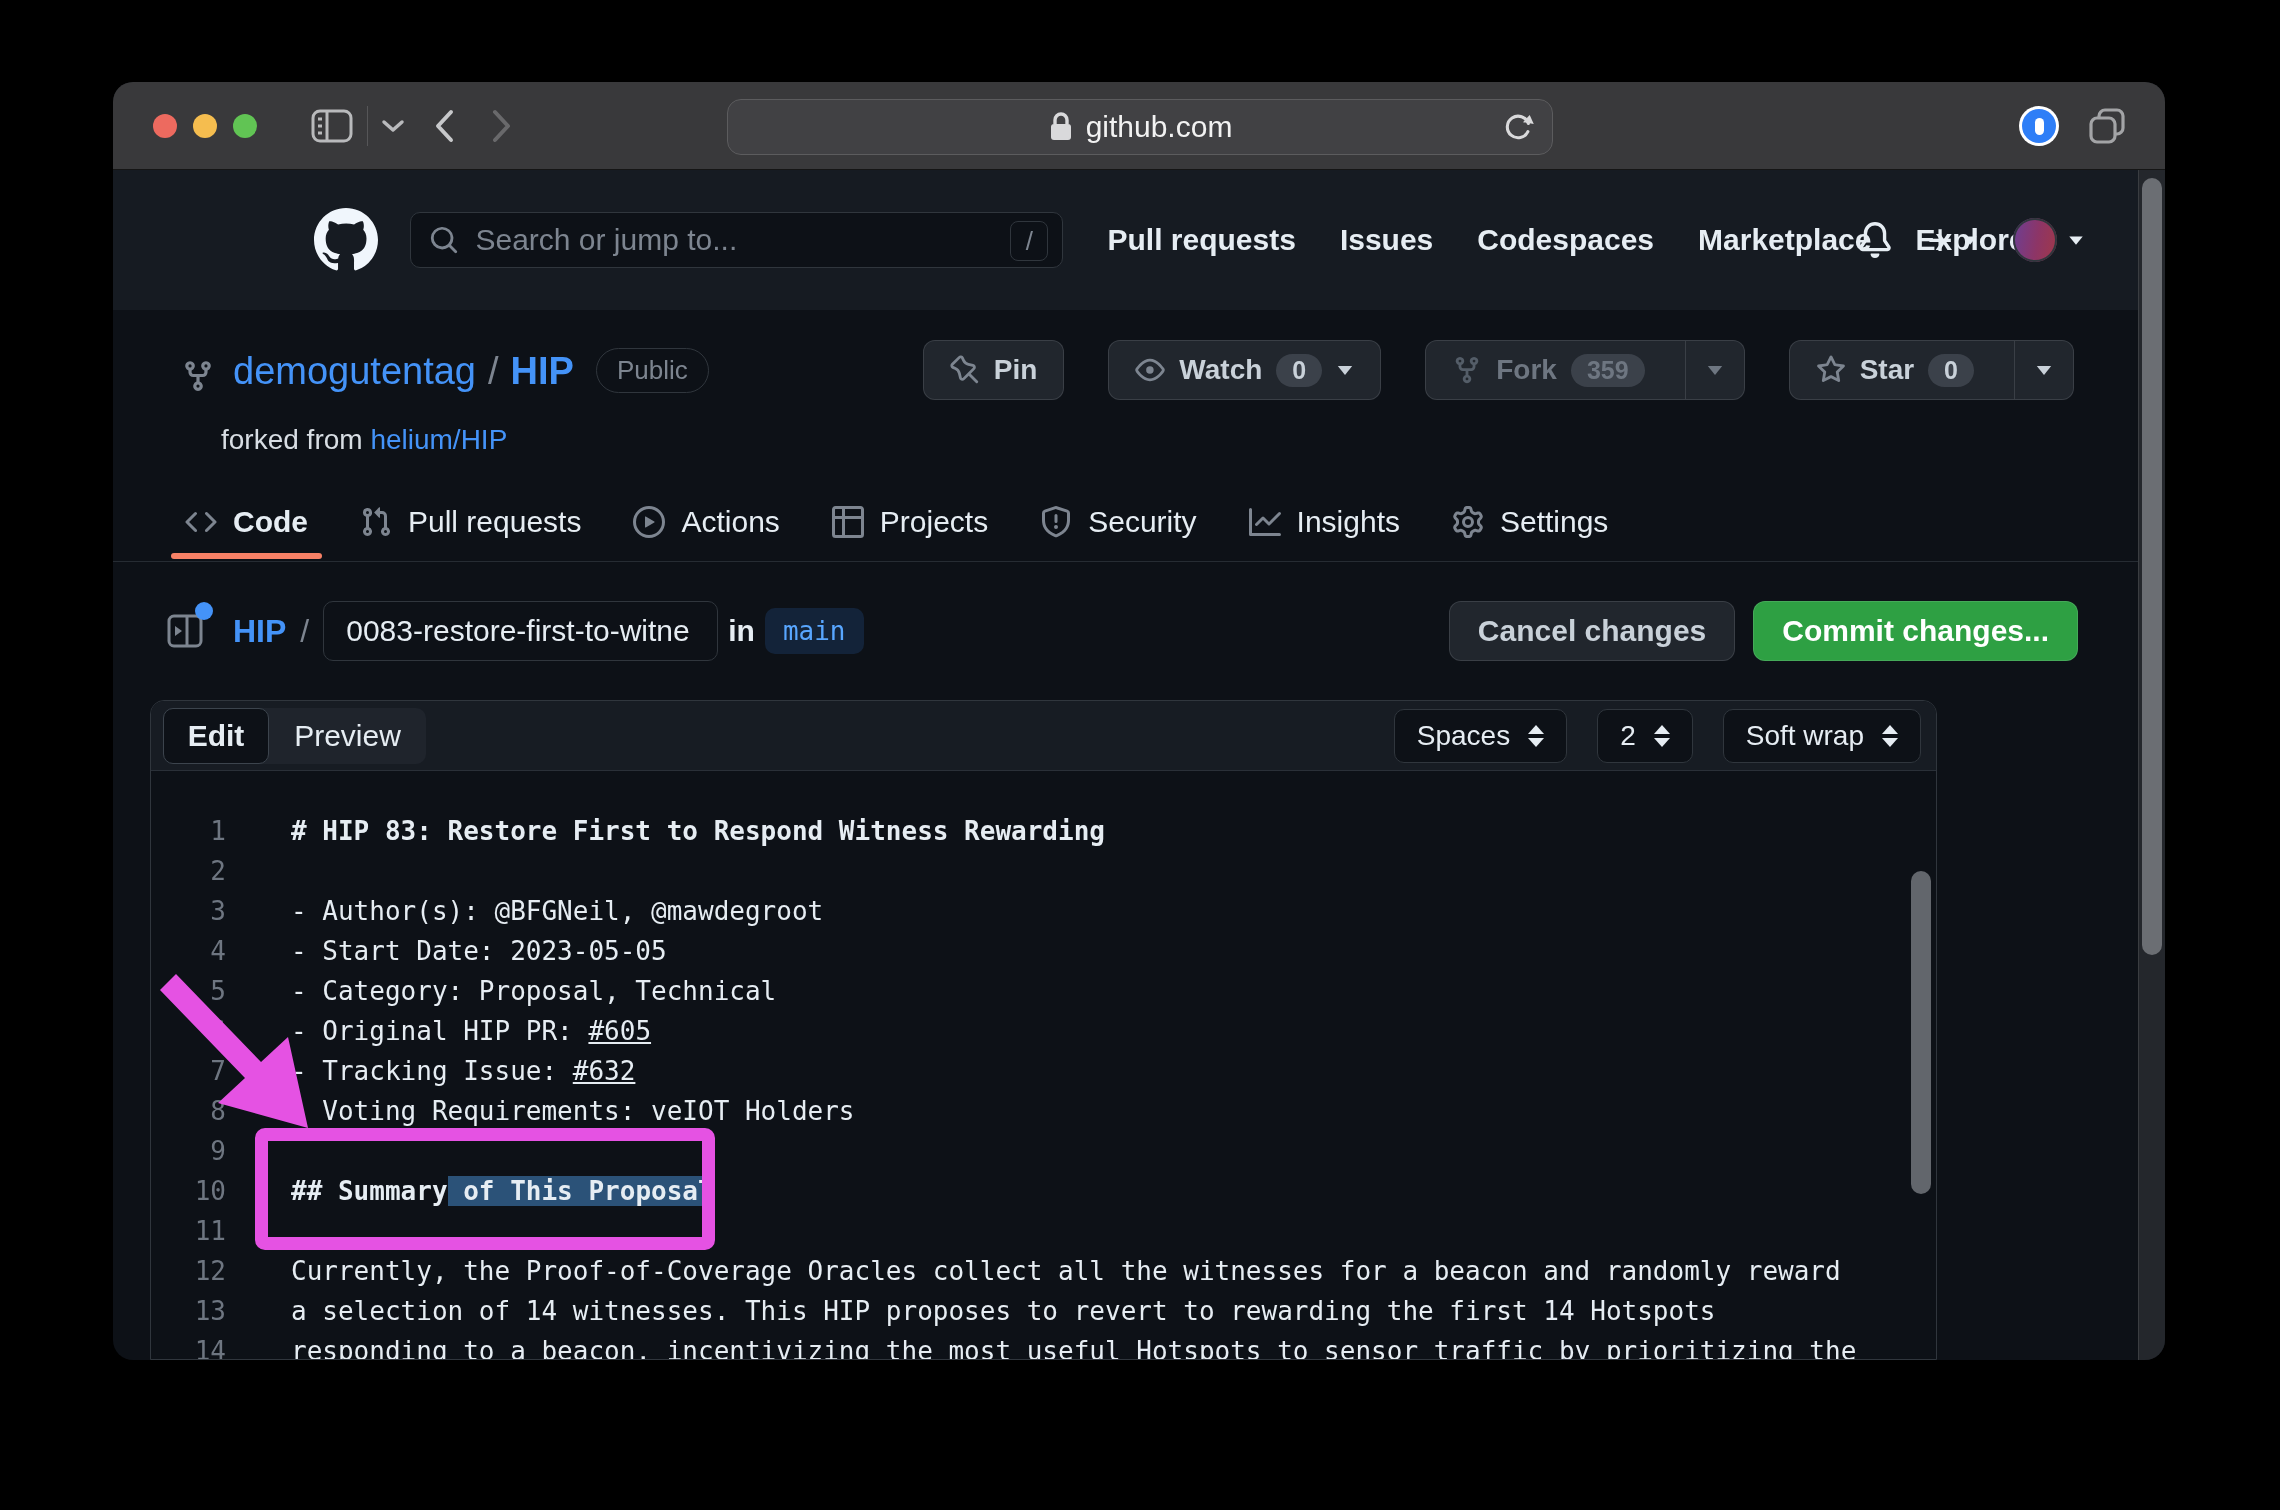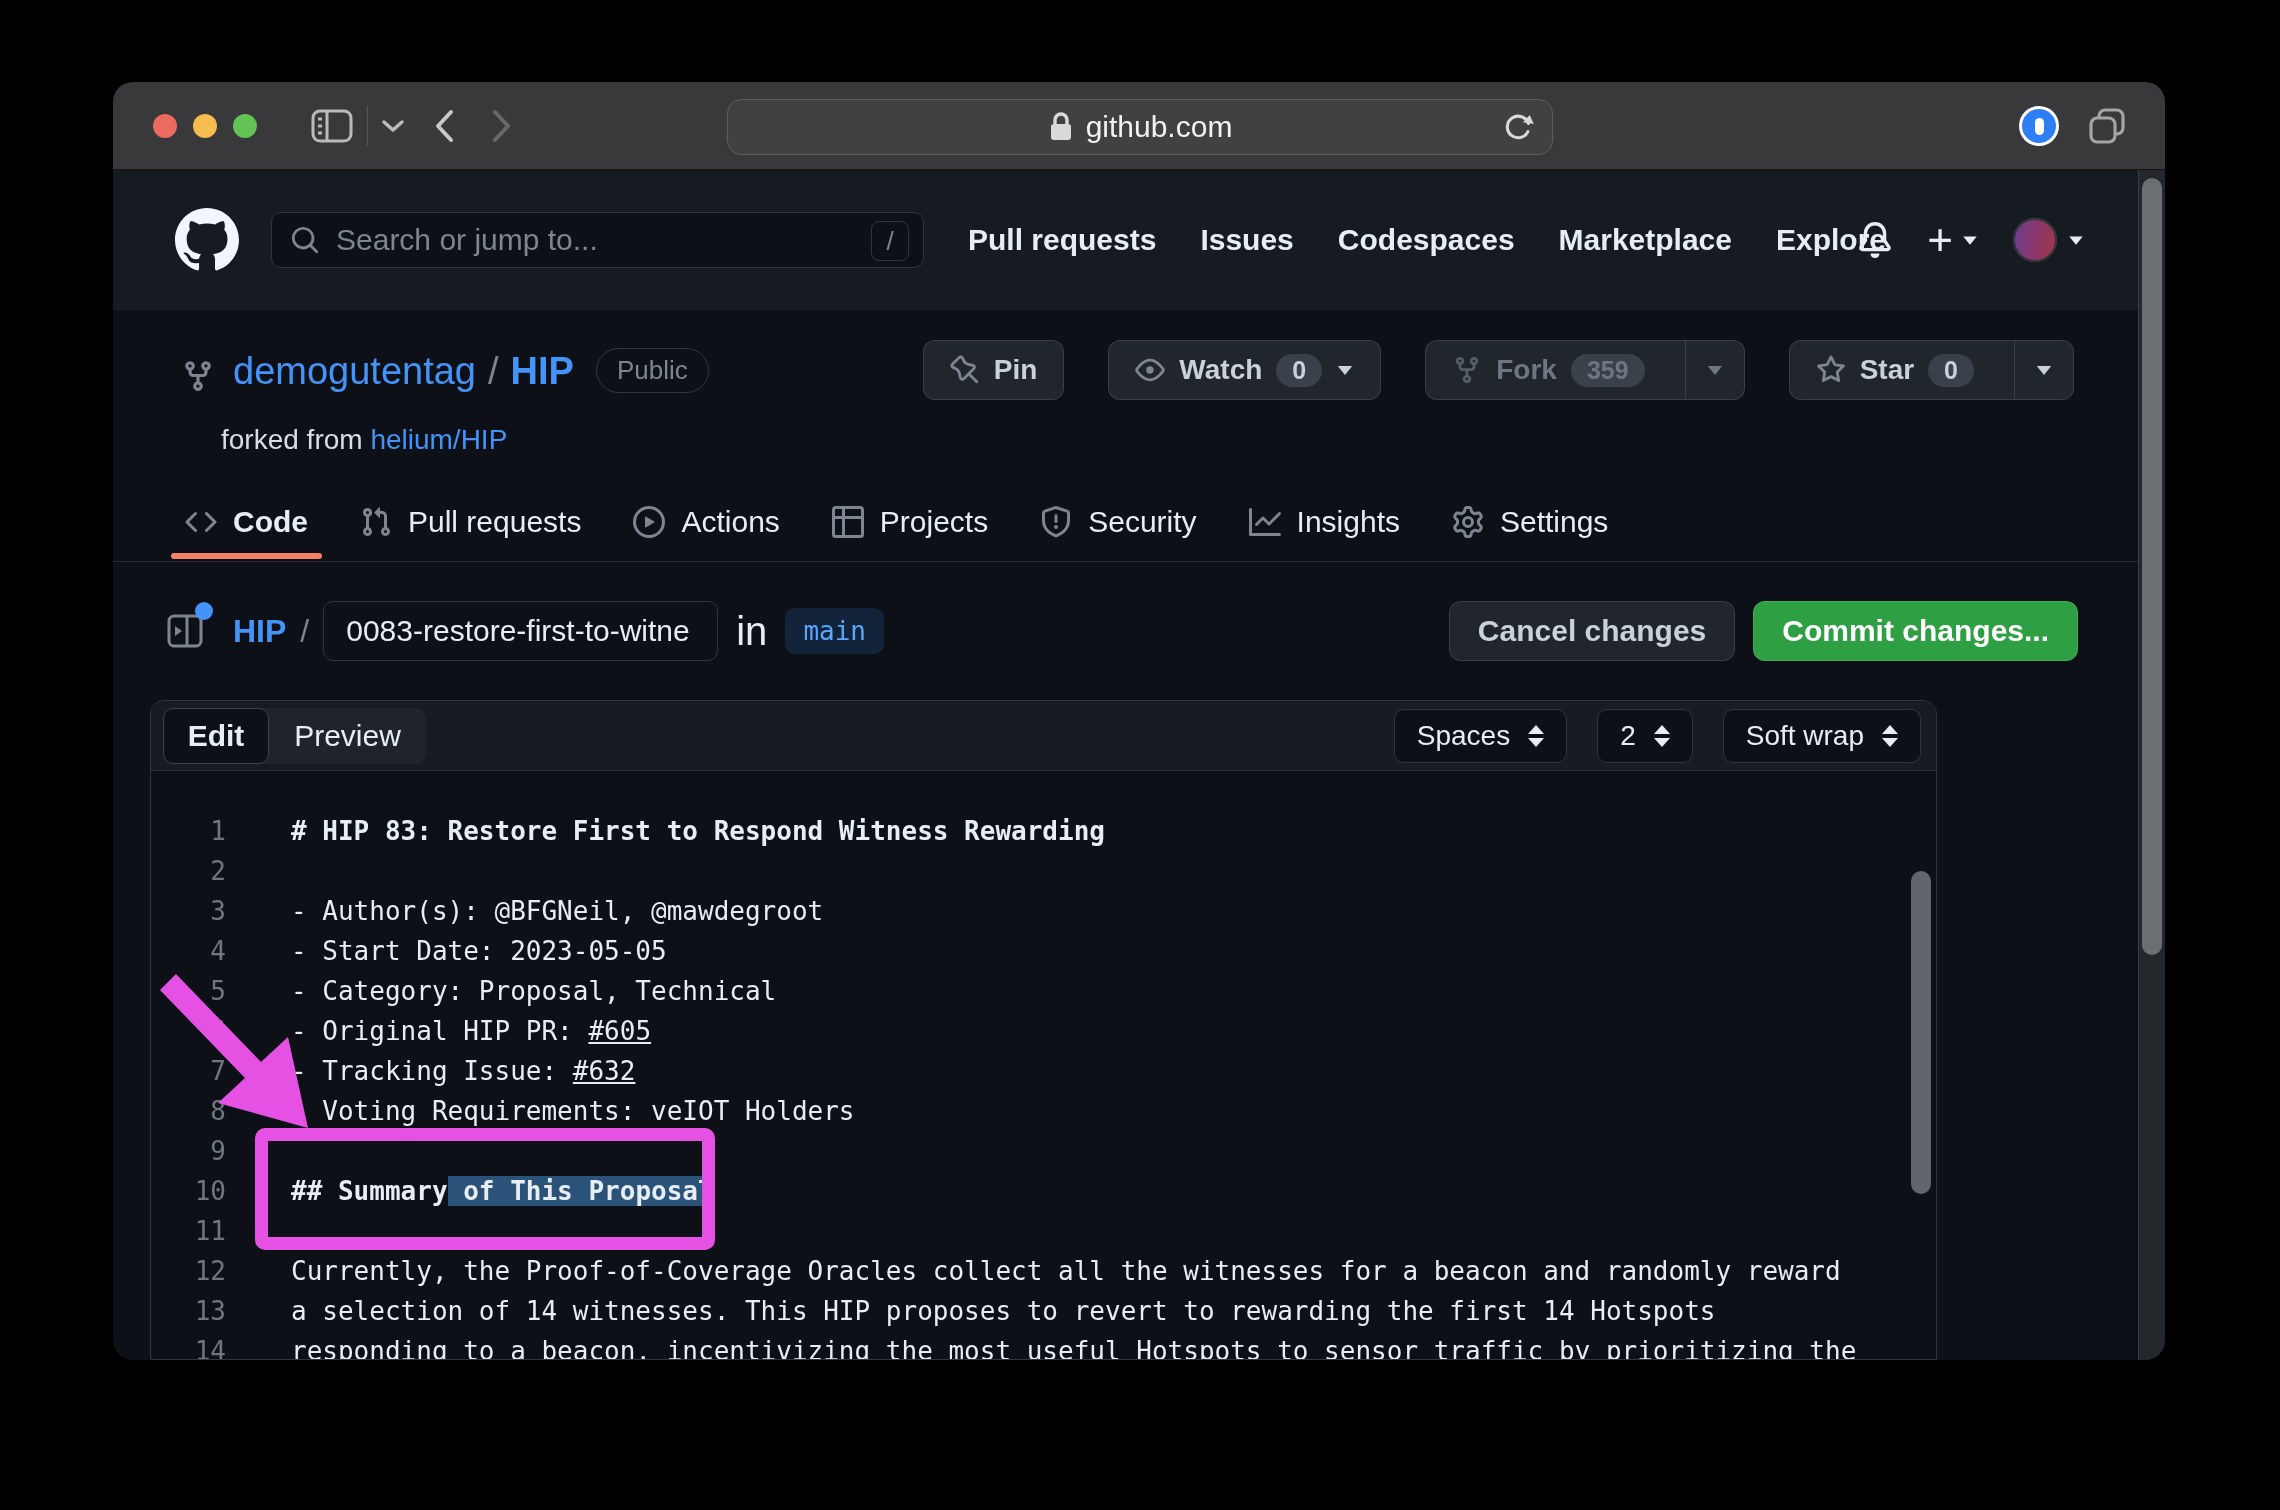--- a/index.html
+++ b/index.html
@@ -29,7 +29,7 @@
   .op-bar{width:9px;height:17px;border-radius:5px;background:#fff;}
   
   .gh-header{position:absolute;top:88px;left:0;right:0;height:140px;background:#161b22;
-    display:flex;align-items:center;}
+    display:flex;align-items:center;justify-content:center;}
   .octocat{margin-left:62px;color:#f0f6fc;display:flex}
   .gh-search{margin-left:32px;width:653px;height:56px;border:1px solid #30363d;border-radius:10px;
     display:flex;align-items:center;padding:0 18px;color:#7d8590;font-size:30px;position:relative;background:#0d1117;}

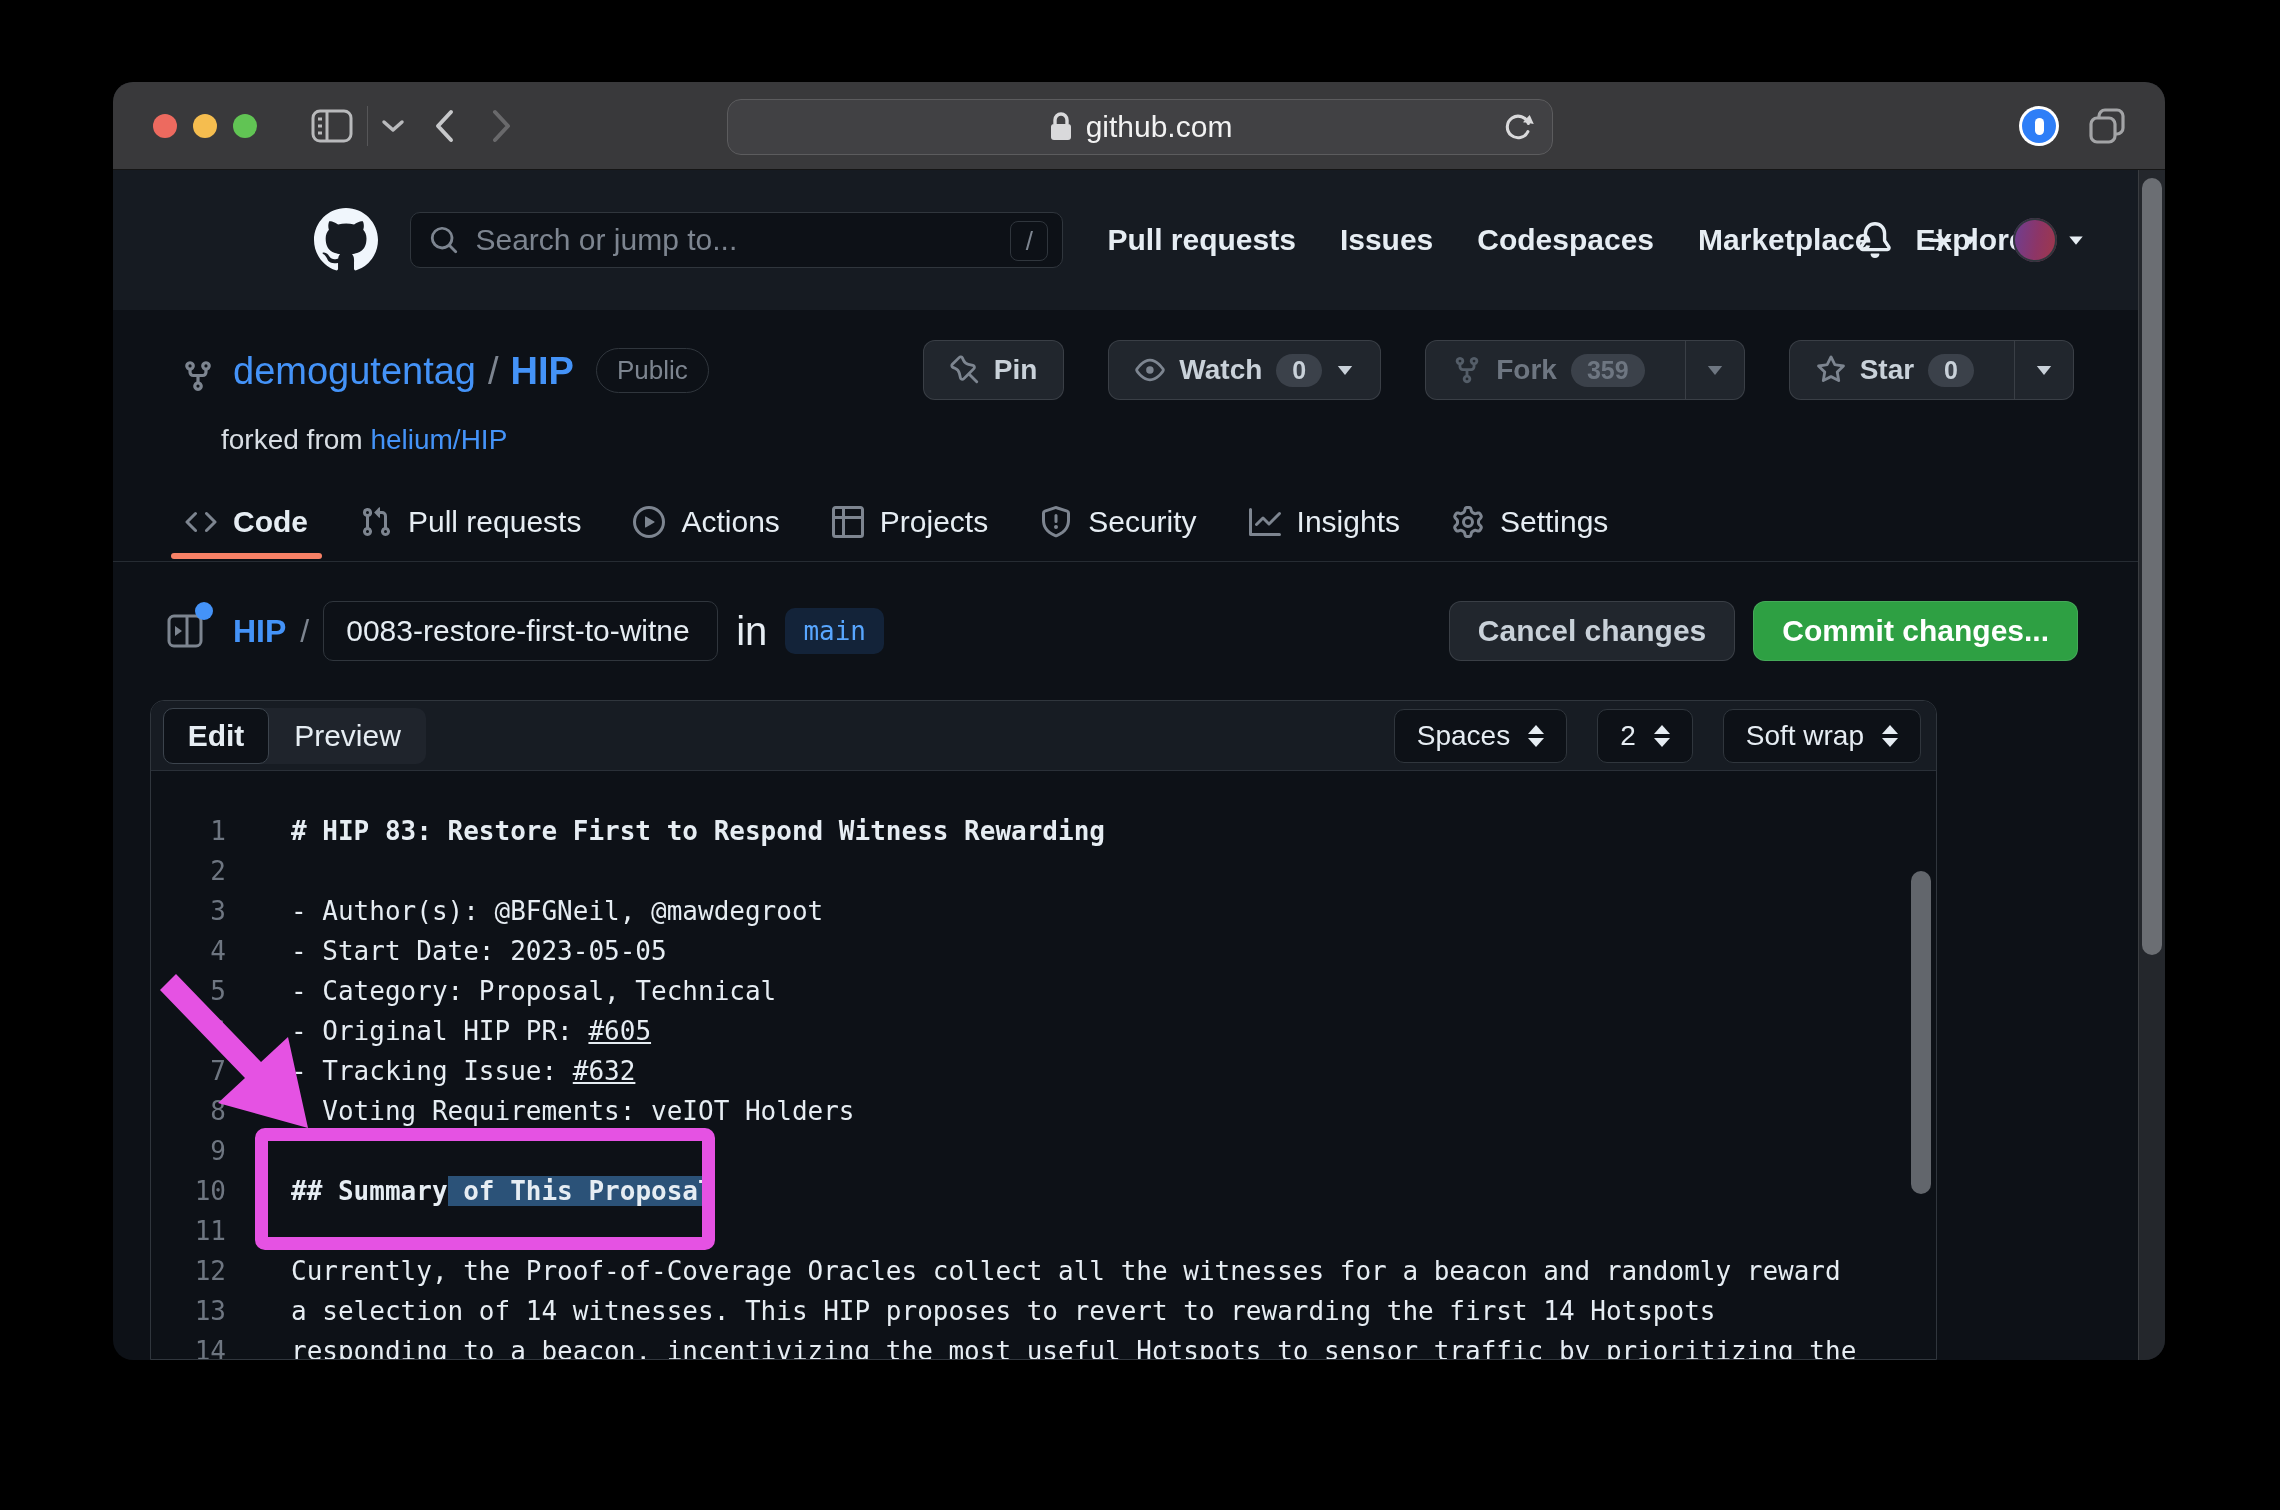--- a/index.html
+++ b/index.html
@@ -85,7 +85,7 @@
   .fb-left .sep{color:#7d8590;font-size:32px;margin:0 14px;}
   .filename-input{width:395px;height:60px;border:1px solid #30363d;background:#0d1117;border-radius:10px;
     color:#e6edf3;font-size:30px;padding:0 22px;overflow:hidden;white-space:nowrap;display:flex;align-items:center;}
-  .in-label{color:#e6edf3;font-size:40px;margin:0 18px;}
+  .in-label{color:#e6edf3;font-size:30px;margin:0 10px;font-weight:bold;}
   .branch-badge{background:rgba(56,139,253,0.15);color:#58a6ff;font-family:"DejaVu Sans Mono",monospace;
     font-size:26px;border-radius:10px;padding:8px 18px;}
   .fb-right{position:absolute;right:60px;top:39px;display:flex;gap:18px;}

